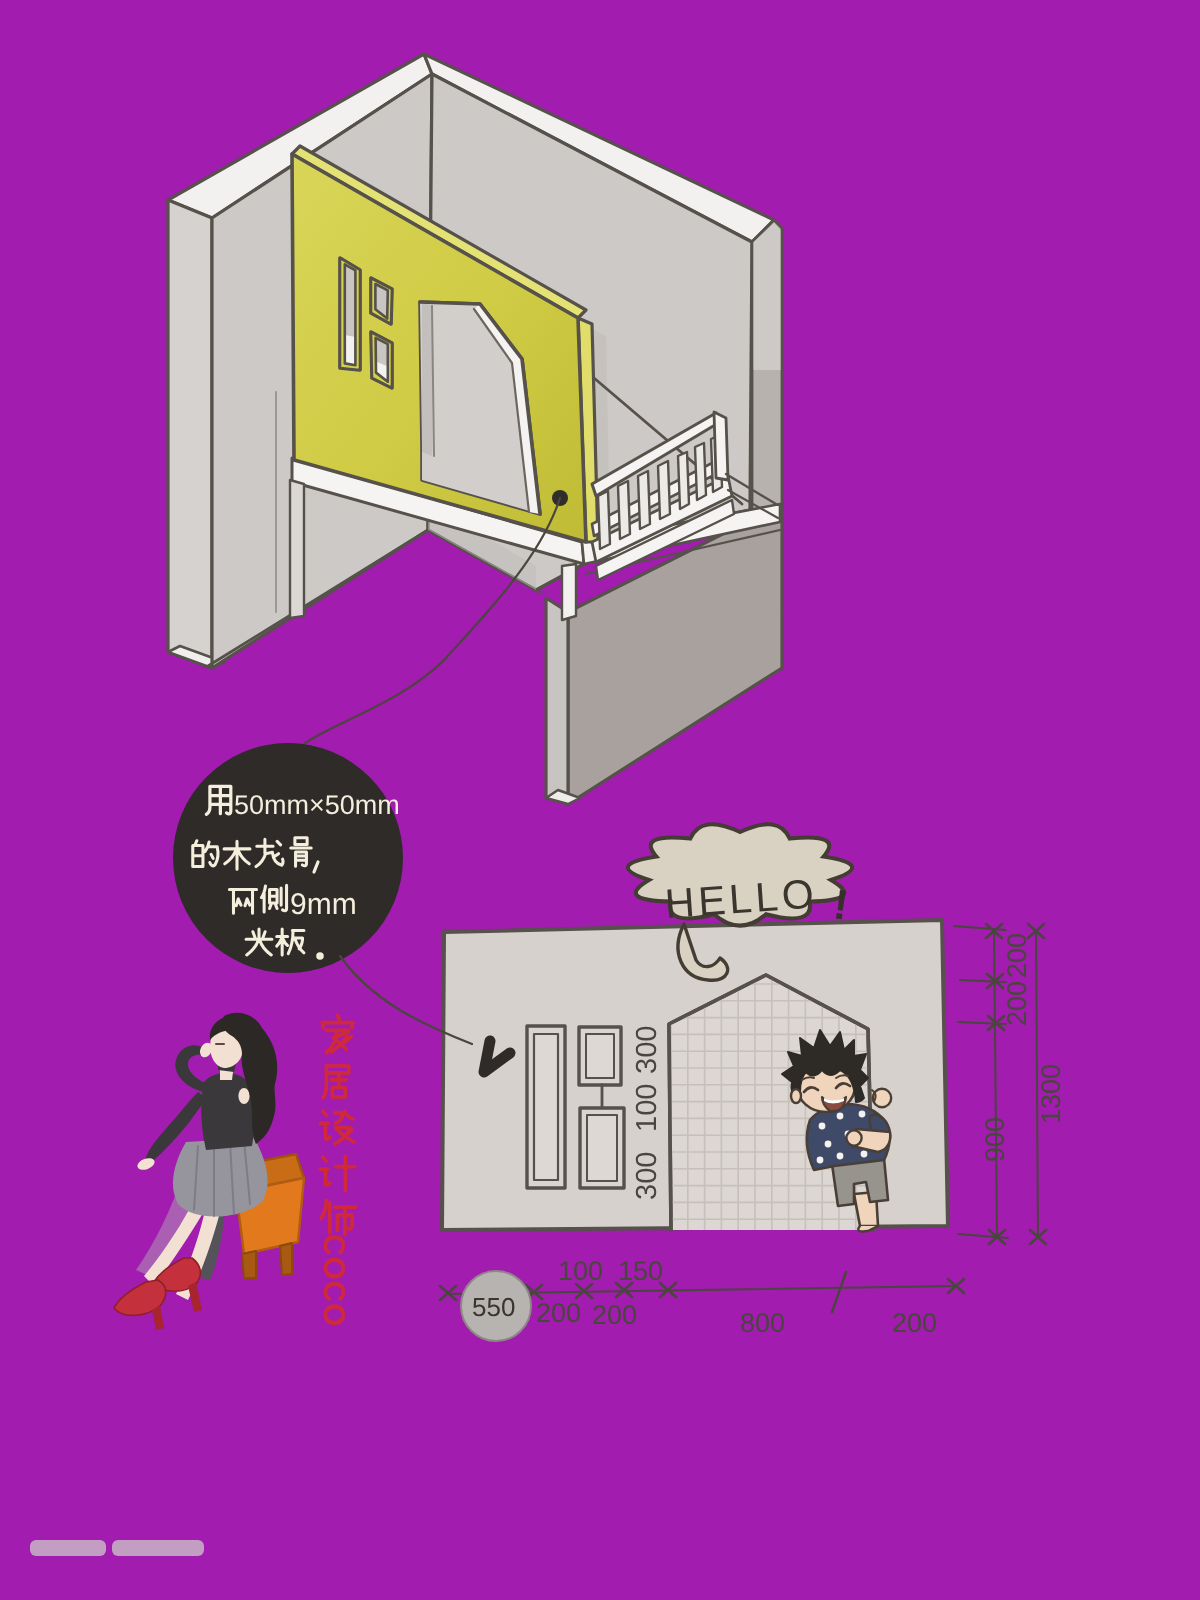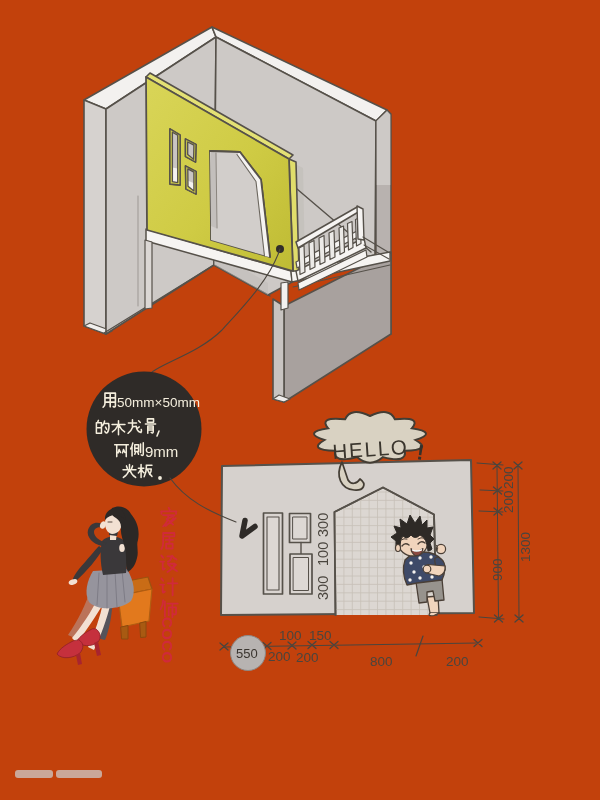--- a/index.html
+++ b/index.html
@@ -3,7 +3,7 @@
 <meta charset="utf-8">
 <style>
 html,body{margin:0;padding:0;background:#ffffff;}
-#page{position:relative;width:600px;height:800px;background:#c2410c;overflow:hidden;
+#page{position:relative;width:600px;height:800px;background:#a21caf;overflow:hidden;
 font-family:"Liberation Sans", sans-serif;}
 svg{position:absolute;left:0;top:0;}
 </style>

